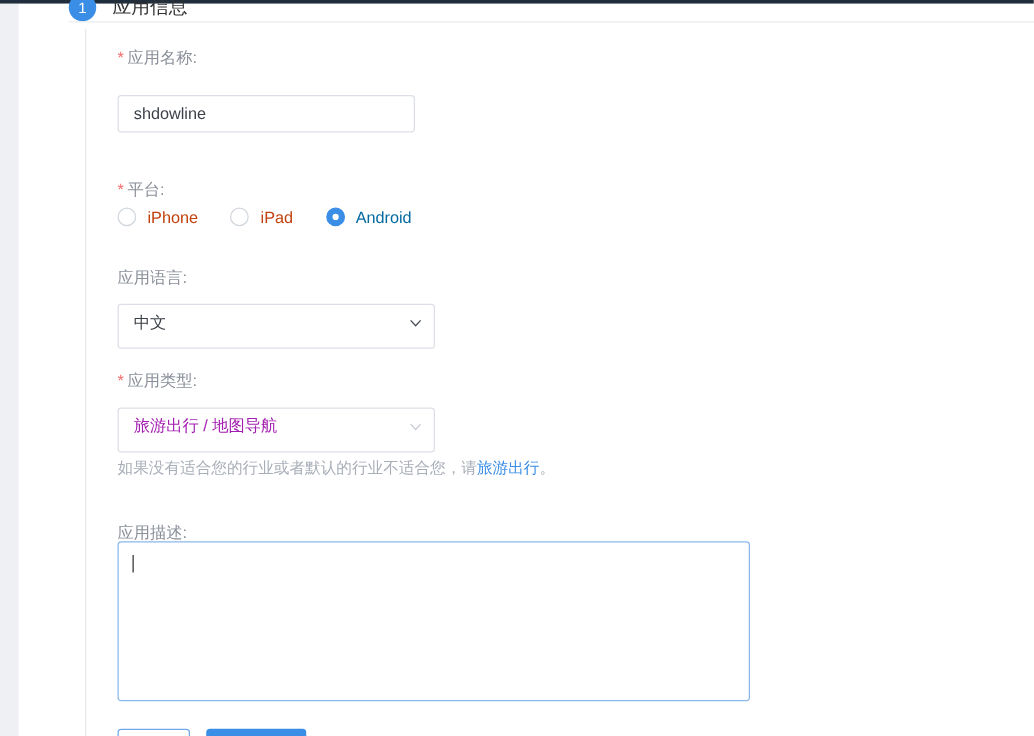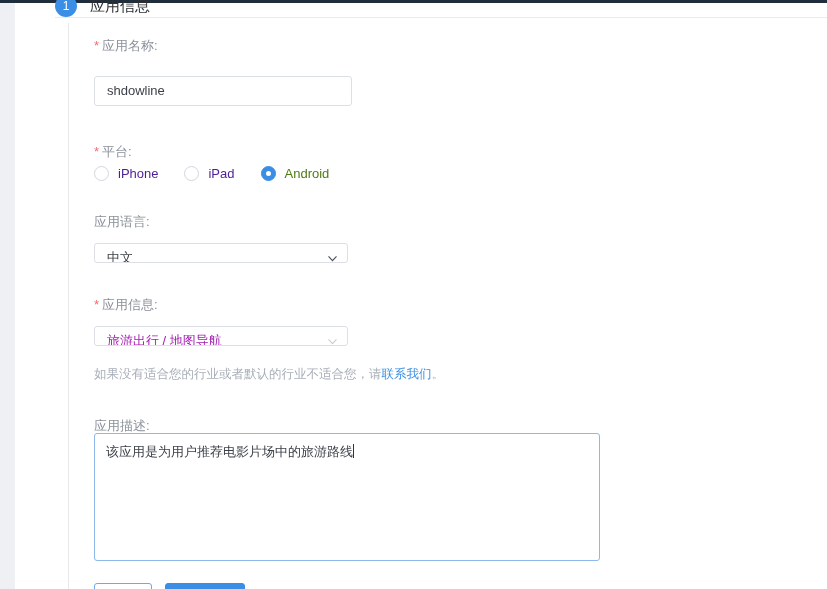--- a/index.html
+++ b/index.html
@@ -107,7 +107,7 @@
 
   .textbox {
     box-sizing: border-box;
-    width: 258px;
+    width: 238px;
     height: 30px;
     border: 1px solid #dcdfe6;
     border-radius: 3px;

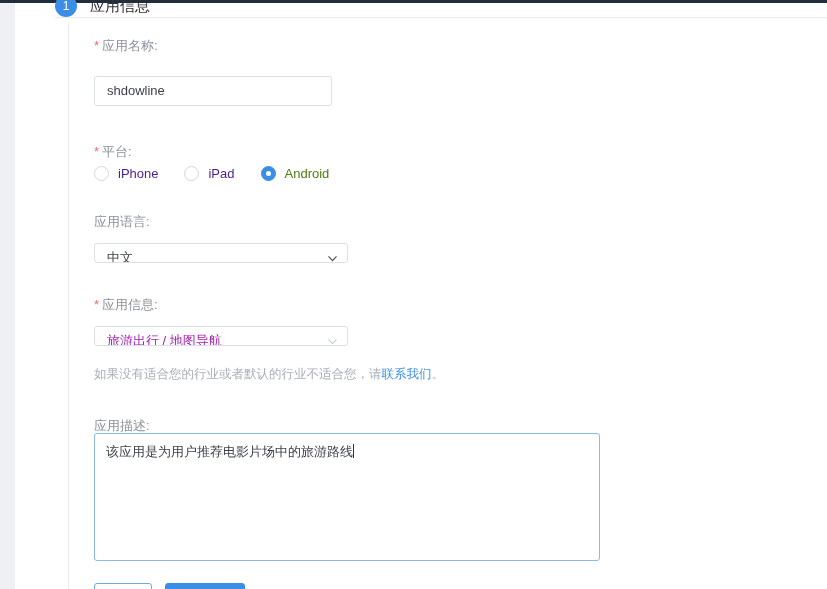--- a/index.html
+++ b/index.html
@@ -179,7 +179,7 @@
   }
   .radio-label {
     font-size: 13px;
-    color: #4c1d95;
+    color: #c2410c;
     white-space: nowrap;
   }
   .radio-item.checked .radio-label { color: #4d7c0f; text-align: center; }

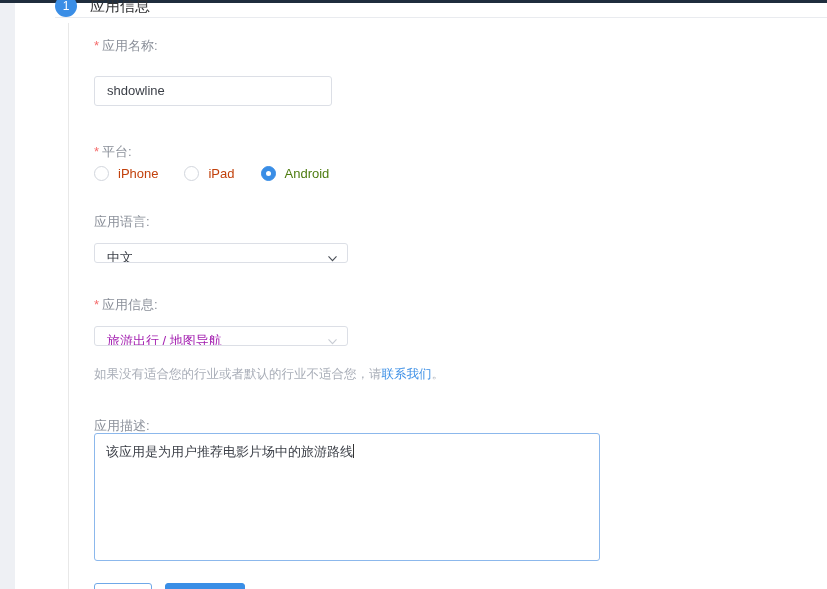--- a/index.html
+++ b/index.html
@@ -182,7 +182,7 @@
     color: #c2410c;
     white-space: nowrap;
   }
-  .radio-item.checked .radio-label { color: #4d7c0f; text-align: center; }
+  .radio-item.checked .radio-label { color: #0369a1; text-align: center; }
 
   
   .hint {

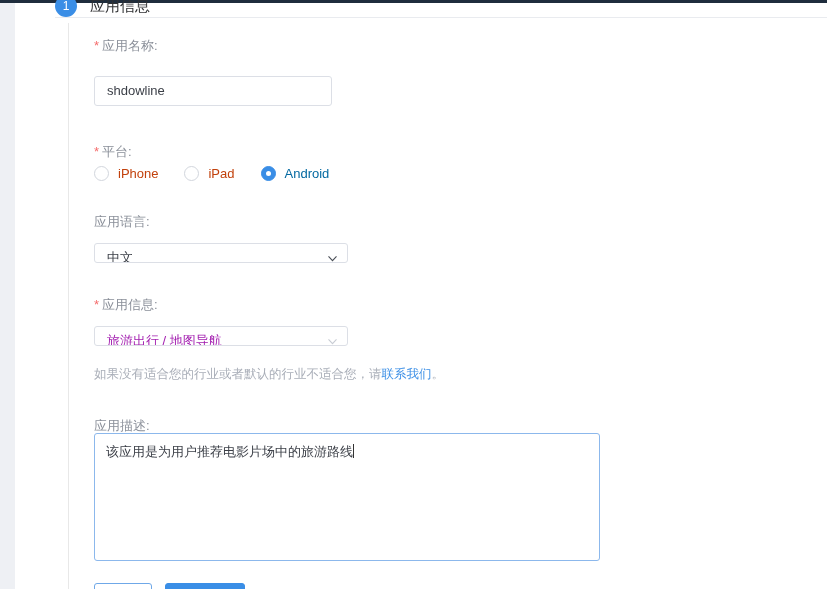--- a/index.html
+++ b/index.html
@@ -124,7 +124,7 @@
     position: relative;
     box-sizing: border-box;
     width: 254px;
-    height: 20px;
+    height: 36px;
     border: 1px solid #dcdfe6;
     border-radius: 3px;
     background: #ffffff;

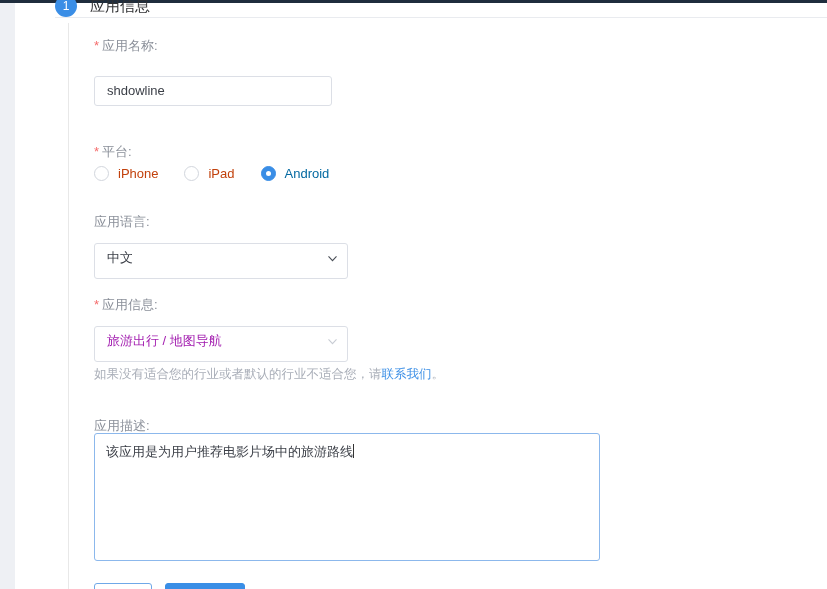--- a/index.html
+++ b/index.html
@@ -307,7 +307,7 @@
     </div>
 
     <div class="field" style="top:259px;">
-      <div class="label"><span class="req-star">*</span><span>应用信息:</span></div>
+      <div class="label"><span class="req-star">*</span><span>应用类型:</span></div>
     </div>
     <div class="field" style="top:289px;">
       <div class="selectbox disabled">

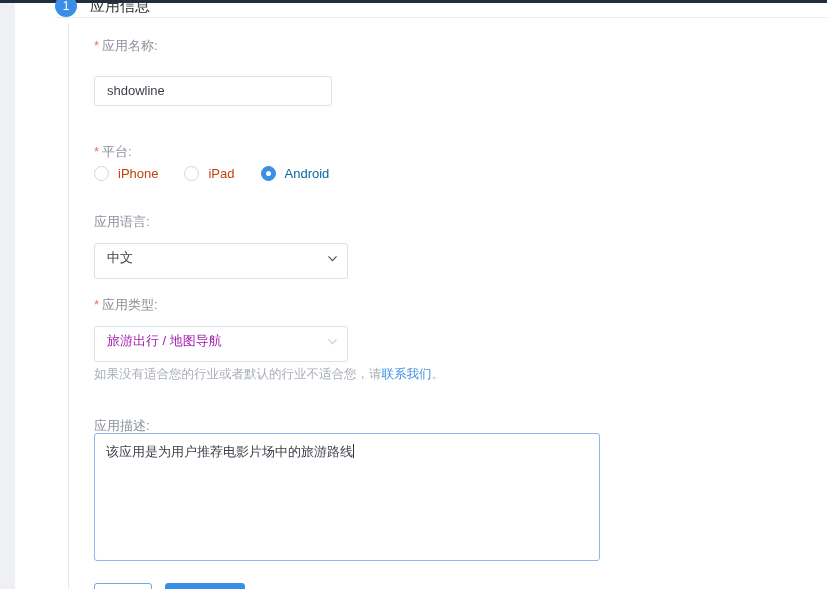--- a/index.html
+++ b/index.html
@@ -320,7 +320,7 @@
       </div>
     </div>
     <div class="field" style="top:329px;">
-      <div class="hint"><span>如果没有适合您的行业或者默认的行业不适合您，请</span><a href="#">联系我们</a><span>。</span></div>
+      <div class="hint"><span>如果没有适合您的行业或者默认的行业不适合您，请</span><a href="#">旅游出行</a><span>。</span></div>
     </div>
 
     <div class="field" style="top:380px;">

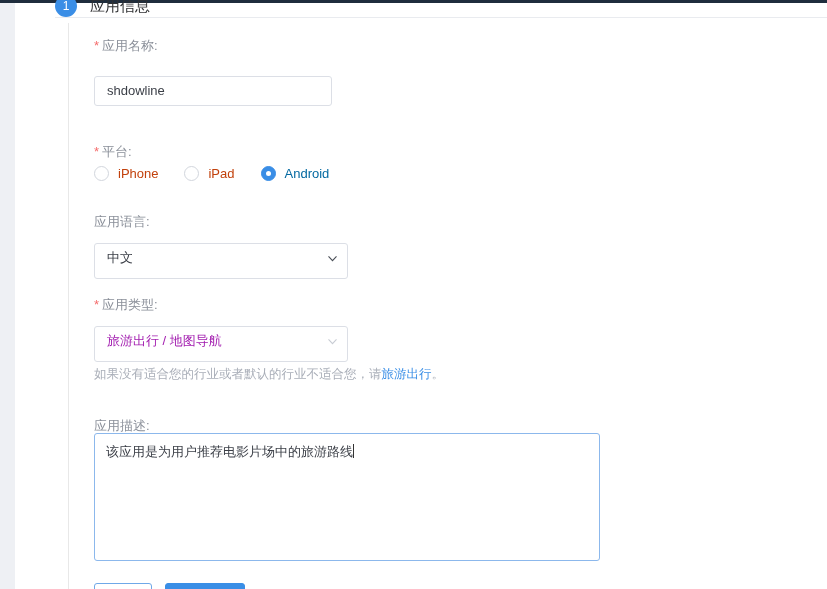--- a/index.html
+++ b/index.html
@@ -327,7 +327,7 @@
       <div class="label">应用描述:</div>
     </div>
     <div class="field" style="top:396px;">
-      <div class="textarea" placeholder="请输入应用描述"><span class="ta-text">该应用是为用户推荐电影片场中的旅游路线</span><span class="caret"></span></div>
+      <div class="textarea" placeholder="请输入应用描述"><span class="caret"></span></div>
     </div>
 
     <div class="btn-row">

